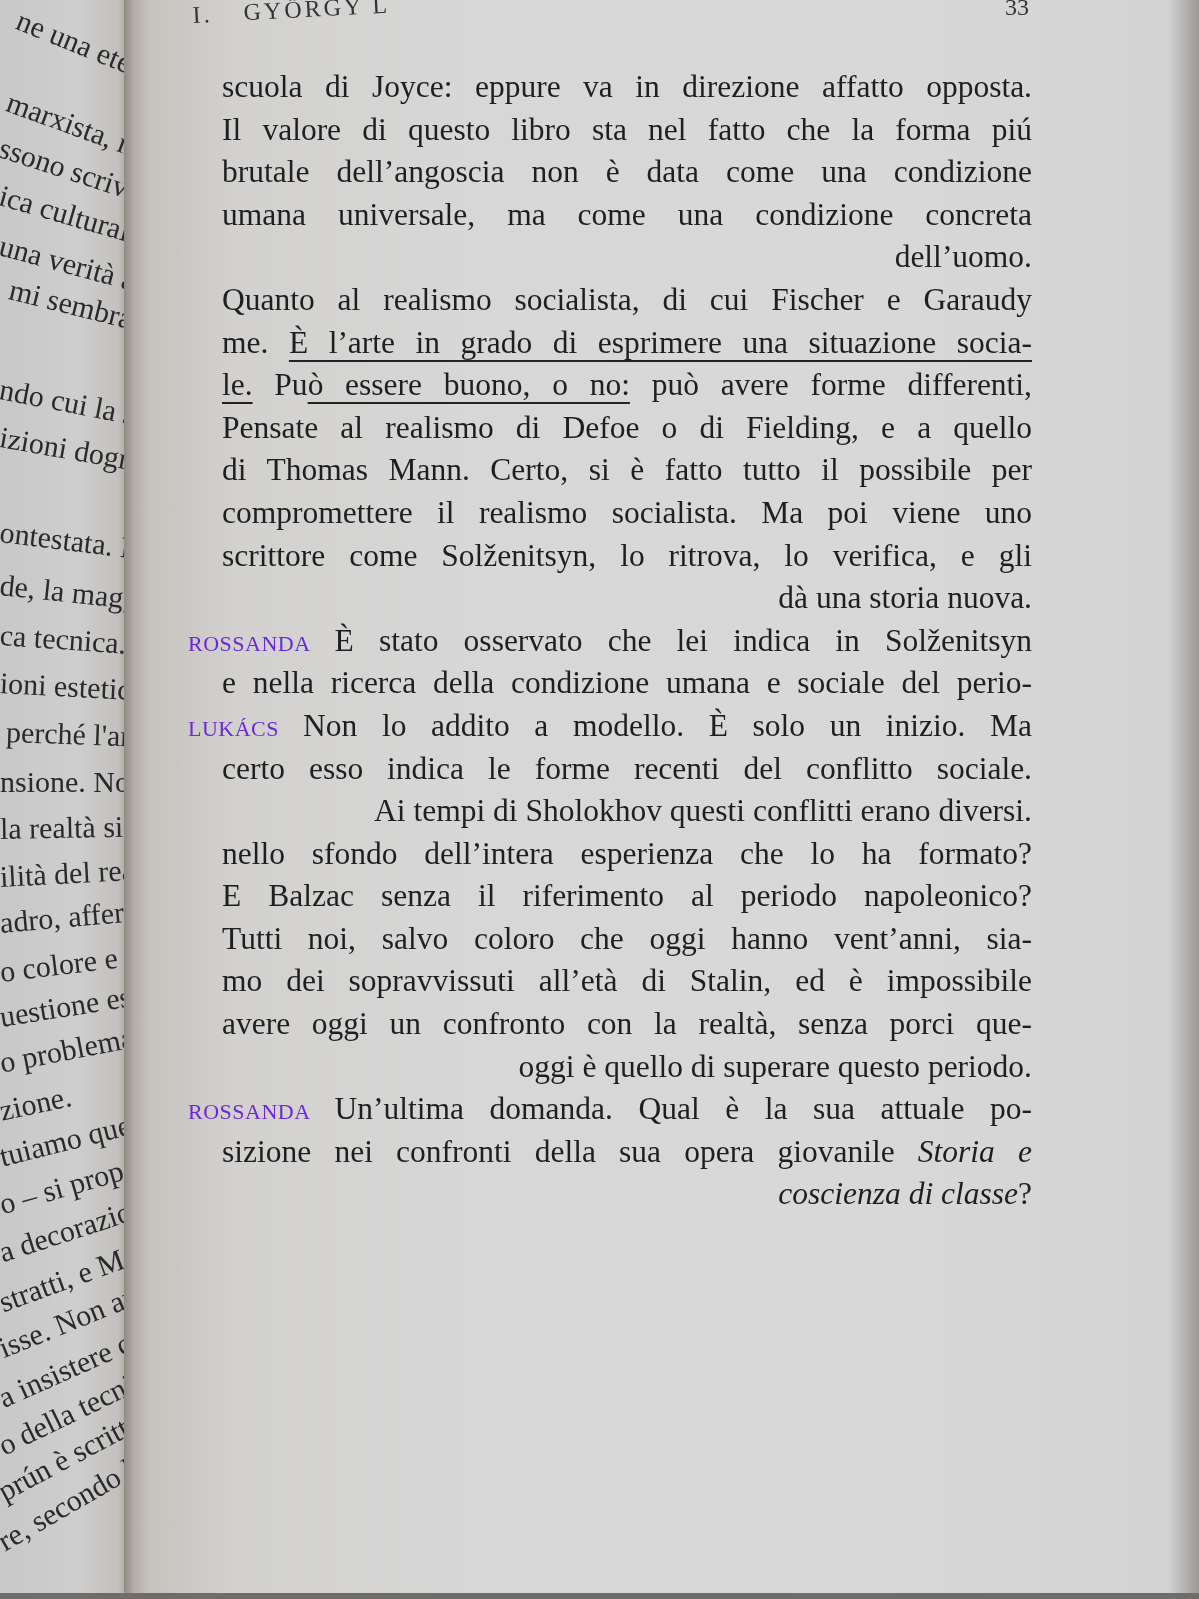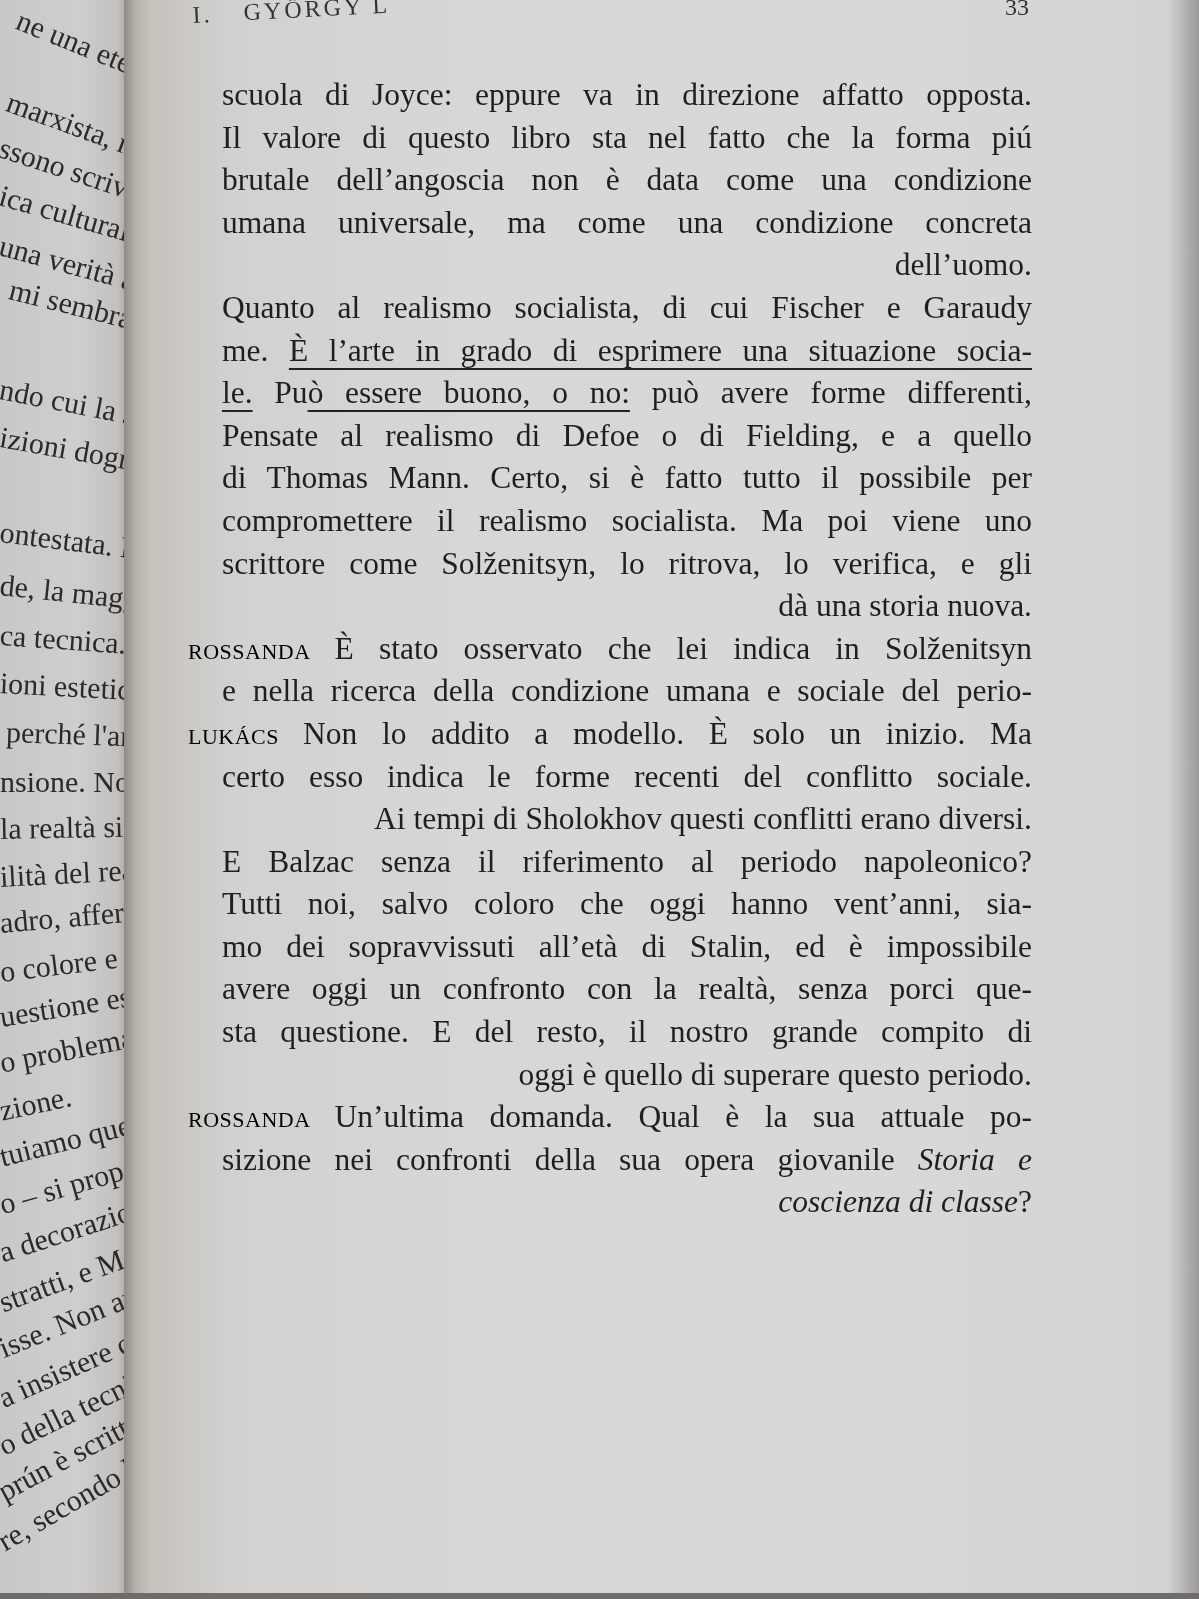--- a/index.html
+++ b/index.html
@@ -81,7 +81,7 @@
     .text-block {
       position: absolute;
       left: 222px;
-      top: 74px;
+      top: 66px;
       width: 810px;
       color: #1f1f1f;
       font-size: 31.5px;

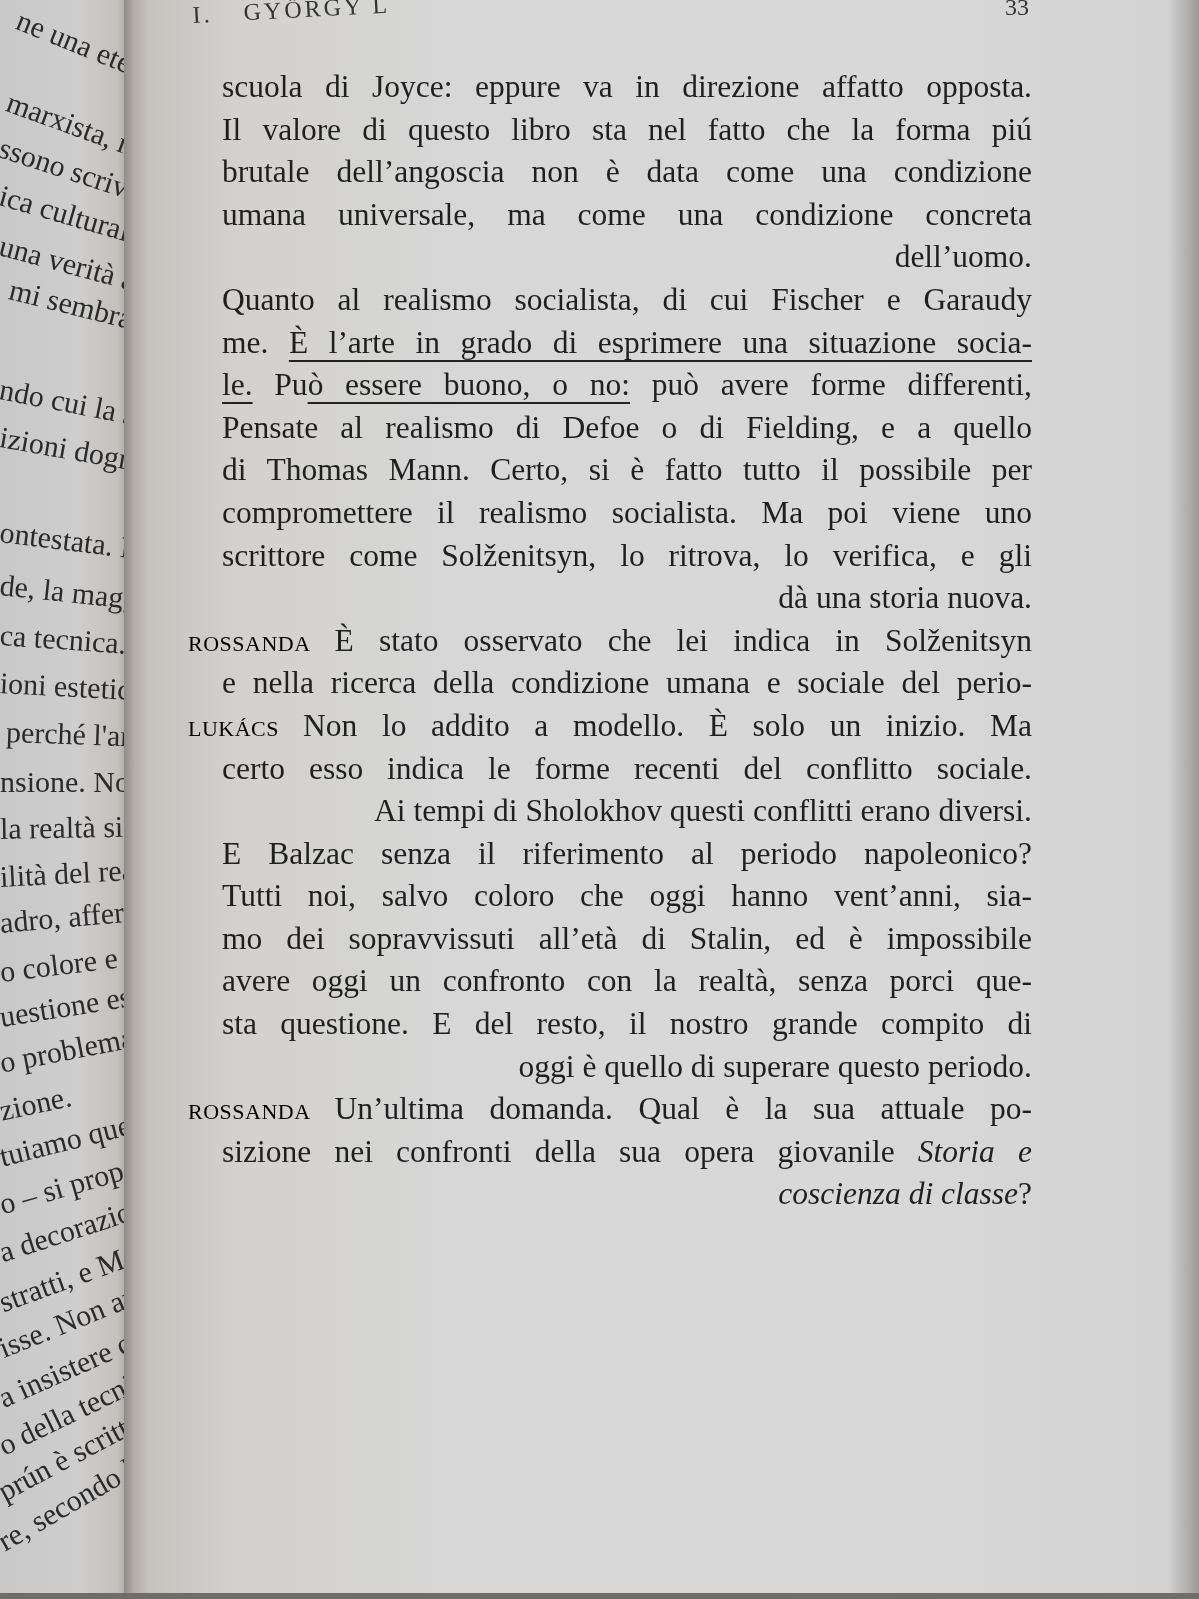--- a/index.html
+++ b/index.html
@@ -103,7 +103,7 @@
       text-transform: uppercase;
       margin-left: -34px;
       margin-right: 24px;
-      color: #000000;
+      color: #6d28d9;
     }
     .u {
       text-decoration: underline;

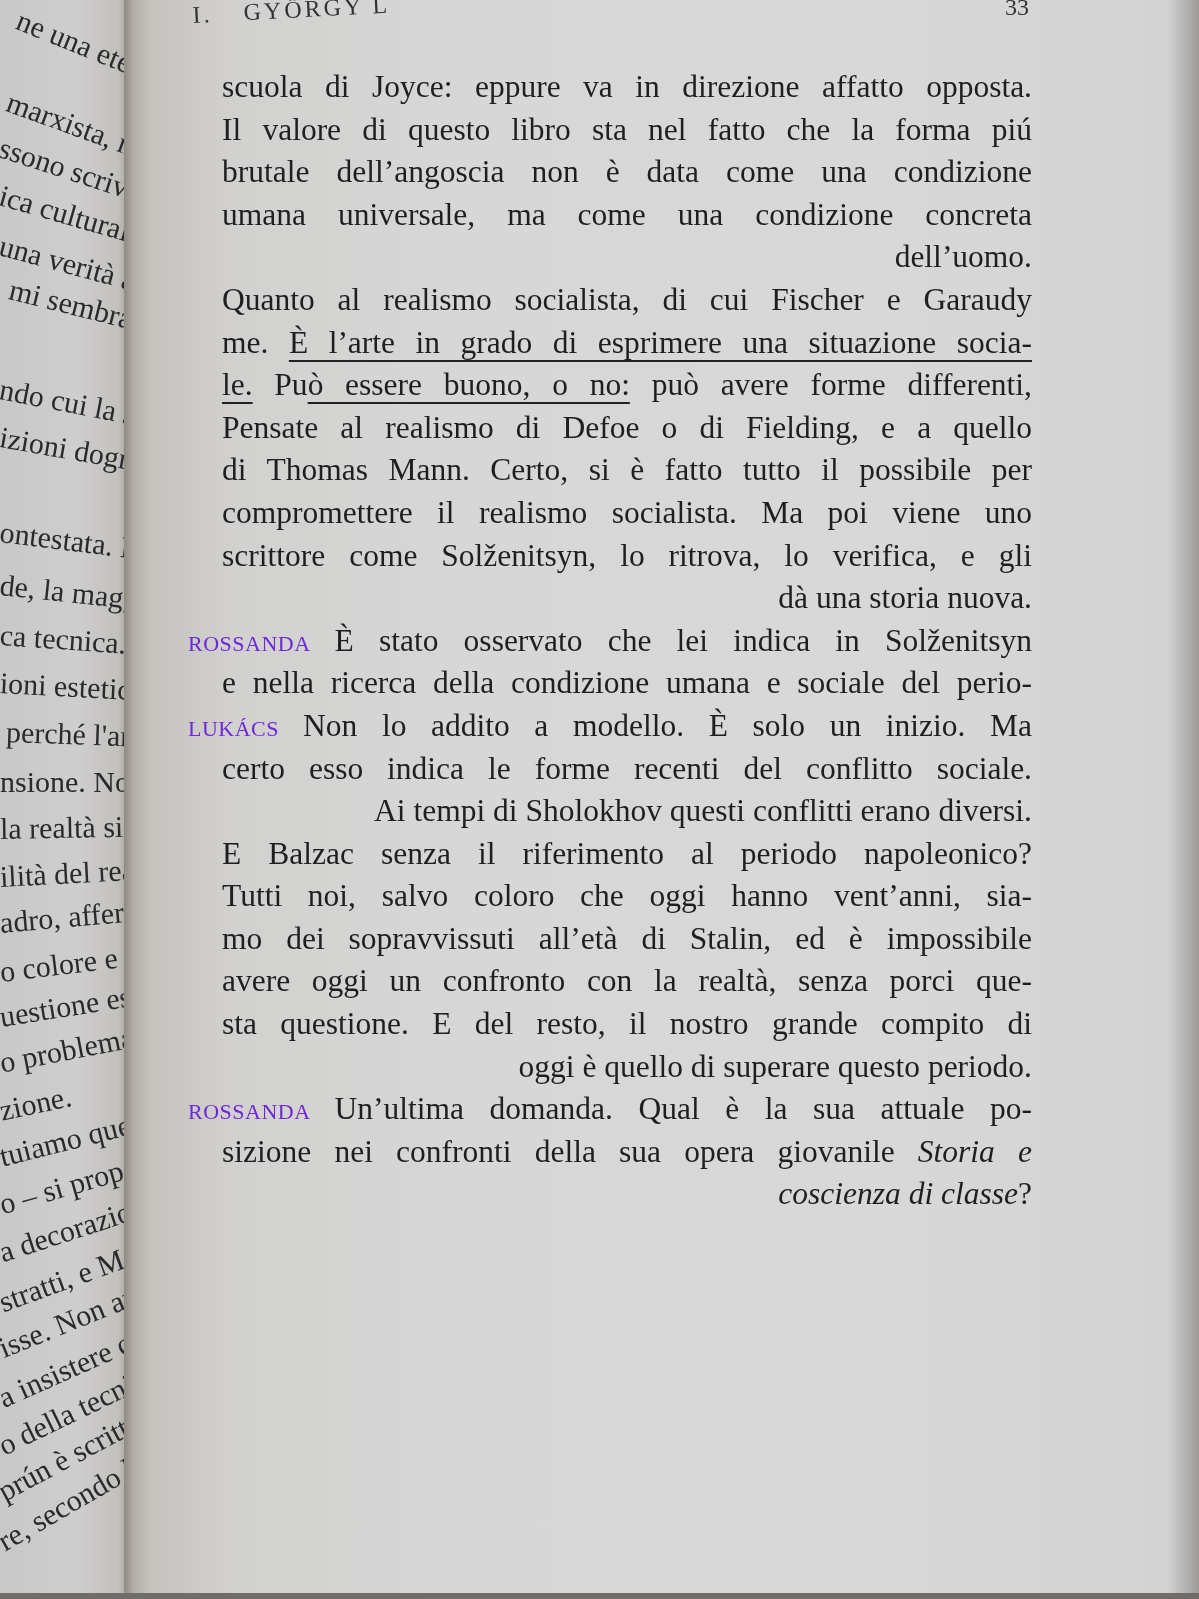--- a/index.html
+++ b/index.html
@@ -181,6 +181,7 @@
     <div class="line justify"><span class="speaker">Lukács</span><span class="">Non lo addito a modello. È solo un inizio. Ma</span></div>
     <div class="line justify"><span class="">certo esso indica le forme recenti del conflitto sociale.</span></div>
     <div class="line"><span class="">Ai tempi di Sholokhov questi conflitti erano diversi.</span></div>
+    <div class="line justify"><span class="">nello sfondo dell’intera esperienza che lo ha formato?</span></div>
     <div class="line justify"><span class="">E Balzac senza il riferimento al periodo napoleonico?</span></div>
     <div class="line justify"><span class="">Tutti noi, salvo coloro che oggi hanno vent’anni, sia-</span></div>
     <div class="line justify"><span class="">mo dei sopravvissuti all’età di Stalin, ed è impossibile</span></div>

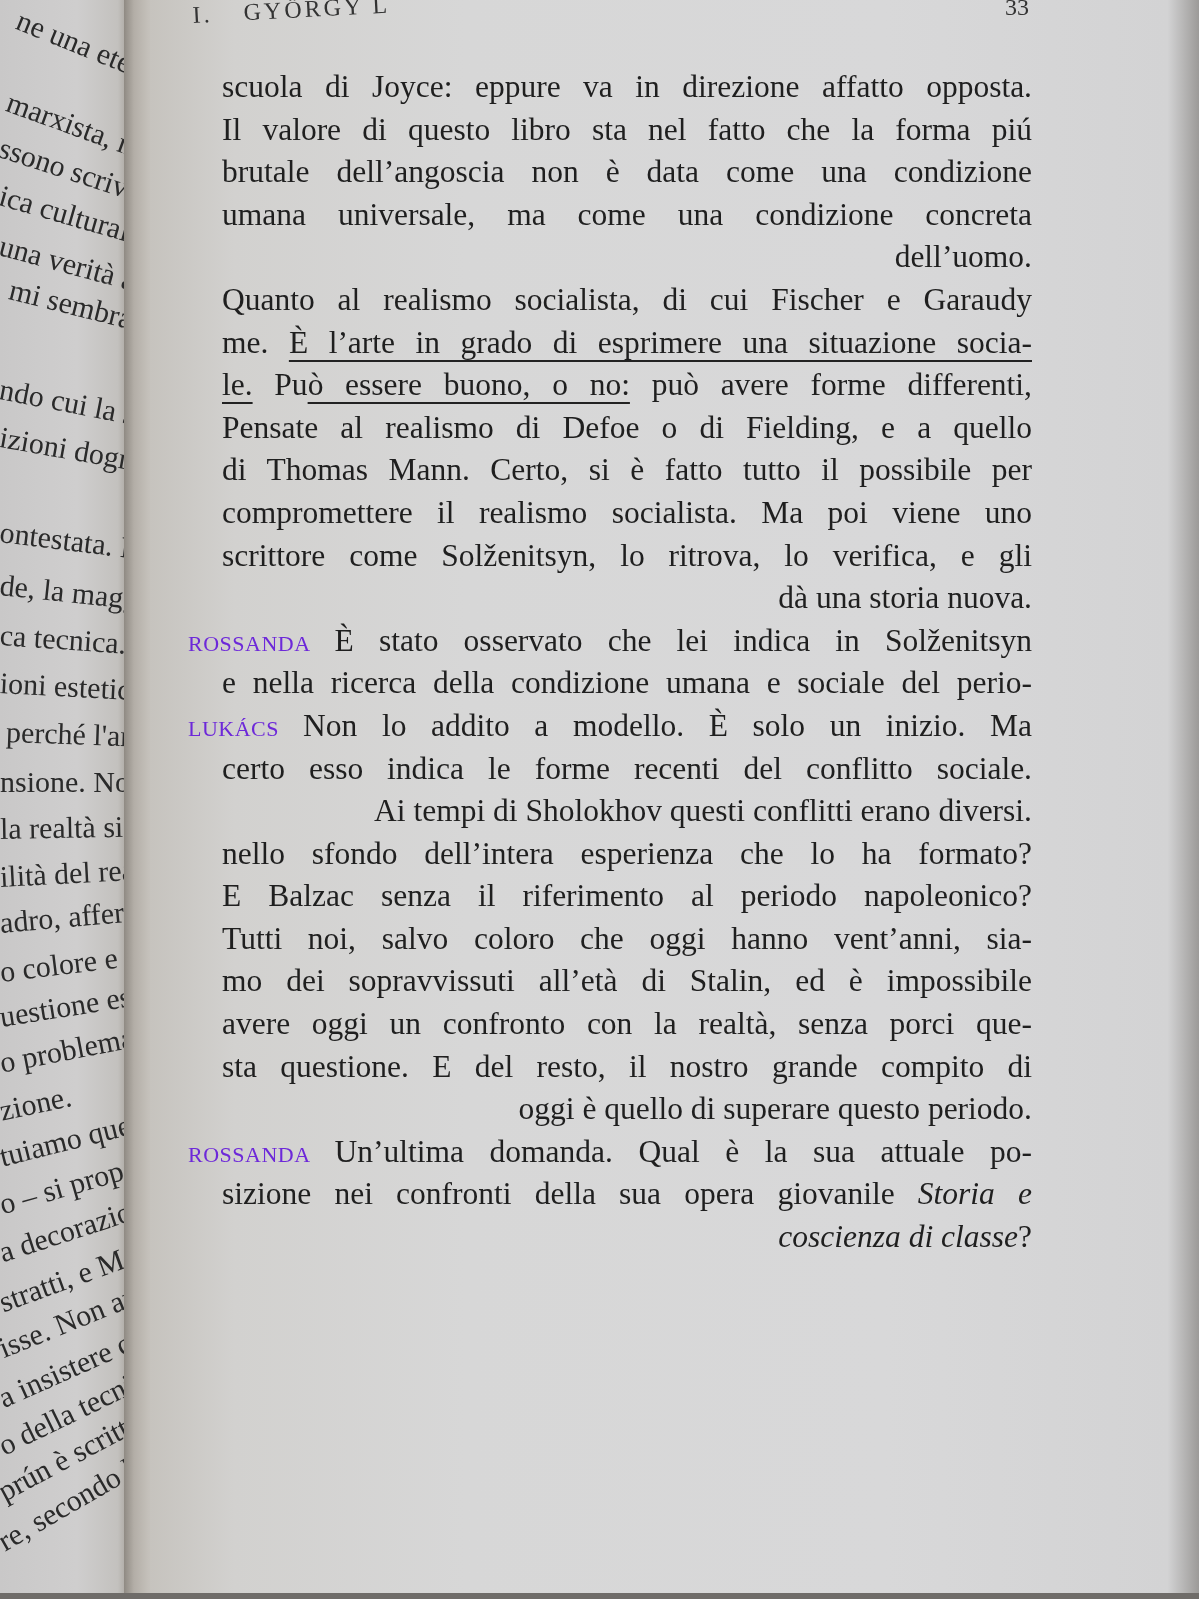--- a/index.html
+++ b/index.html
@@ -186,7 +186,6 @@
     <div class="line justify"><span class="">Tutti noi, salvo coloro che oggi hanno vent’anni, sia-</span></div>
     <div class="line justify"><span class="">mo dei sopravvissuti all’età di Stalin, ed è impossibile</span></div>
     <div class="line justify"><span class="">avere oggi un confronto con la realtà, senza porci que-</span></div>
-    <div class="line justify"><span class="">sta questione. E del resto, il nostro grande compito di</span></div>
     <div class="line"><span class="">oggi è quello di superare questo periodo.</span></div>
     <div class="line justify"><span class="speaker">Rossanda</span><span class="">Un’ultima domanda. Qual è la sua attuale po-</span></div>
     <div class="line justify"><span class="">sizione nei confronti della sua opera giovanile </span><span class="it">Storia e</span></div>

